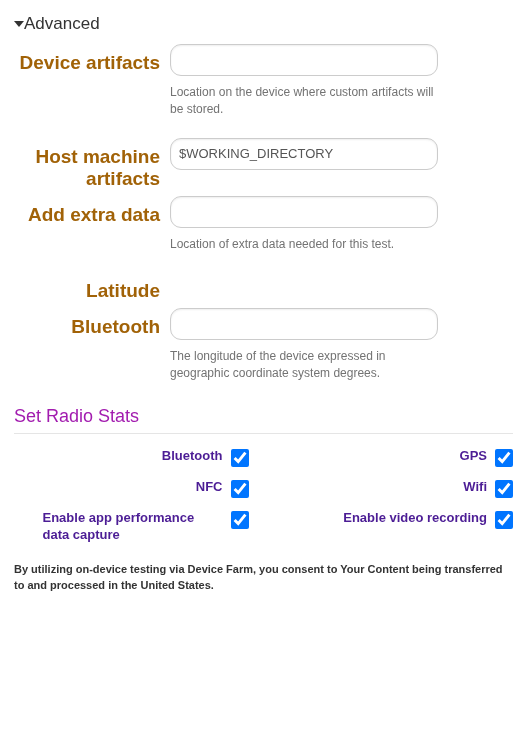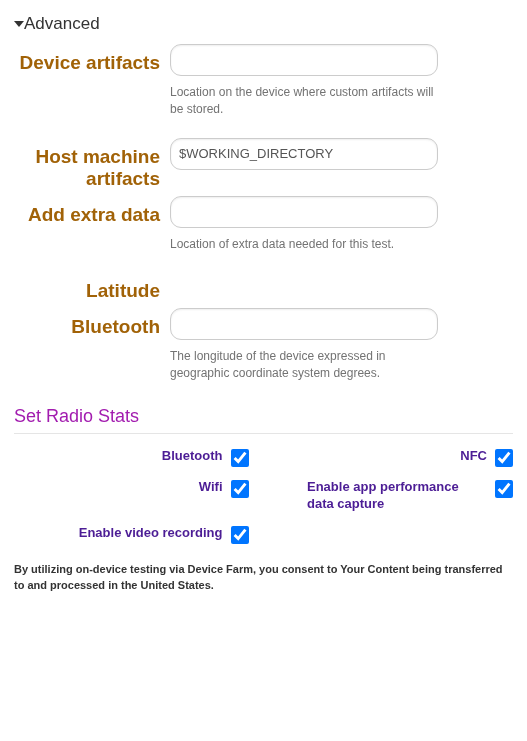--- a/index.html
+++ b/index.html
@@ -163,6 +163,10 @@
     <input type="checkbox" class="chk" checked="" style="">
   </div>
 
+  <div class="check-row">
+    <span class="check-label">GPS</span>
+    <input type="checkbox" class="chk" checked="" style="">
+  </div>
 
   <div class="check-row">
     <span class="check-label">NFC</span>

